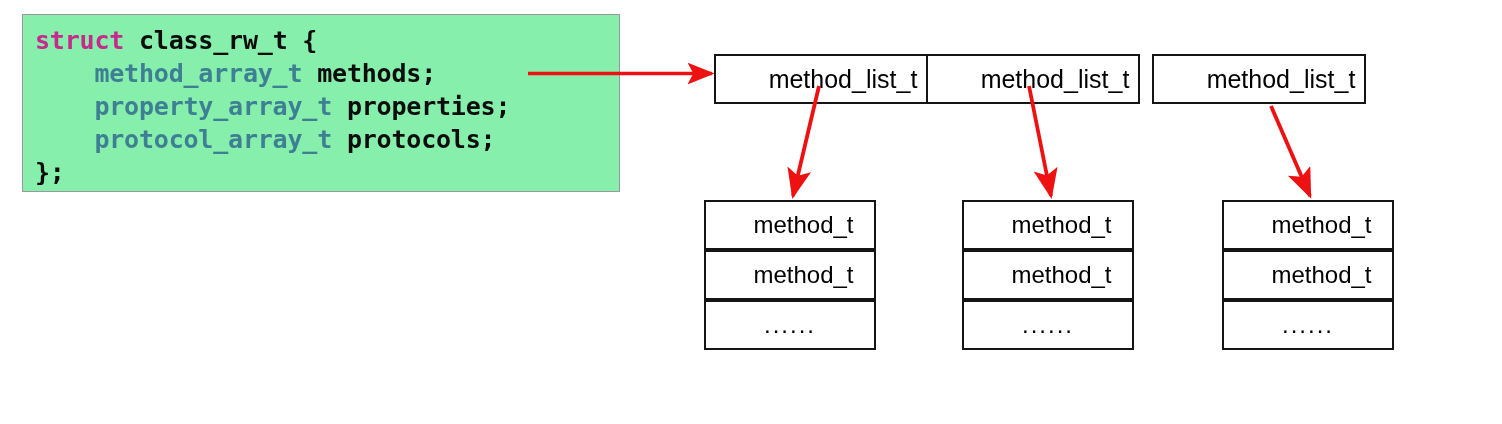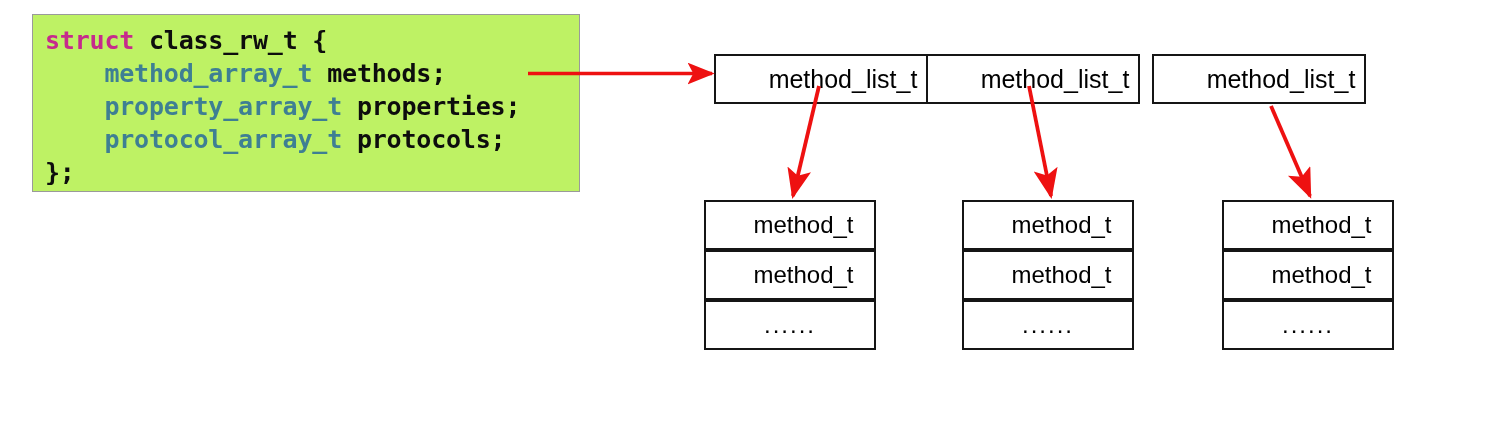--- a/index.html
+++ b/index.html
@@ -19,13 +19,13 @@
   
   #code-block {
     position: absolute;
-    left: 32px;
+    left: 22px;
     top: 14px;
-    width: 548px;
+    width: 598px;
     height: 178px;
     box-sizing: border-box;
     border: 1px solid #9a9a9a;
-    background: #bef264;
+    background: #86efac;
   }
   #code-lines {
     position: absolute;

